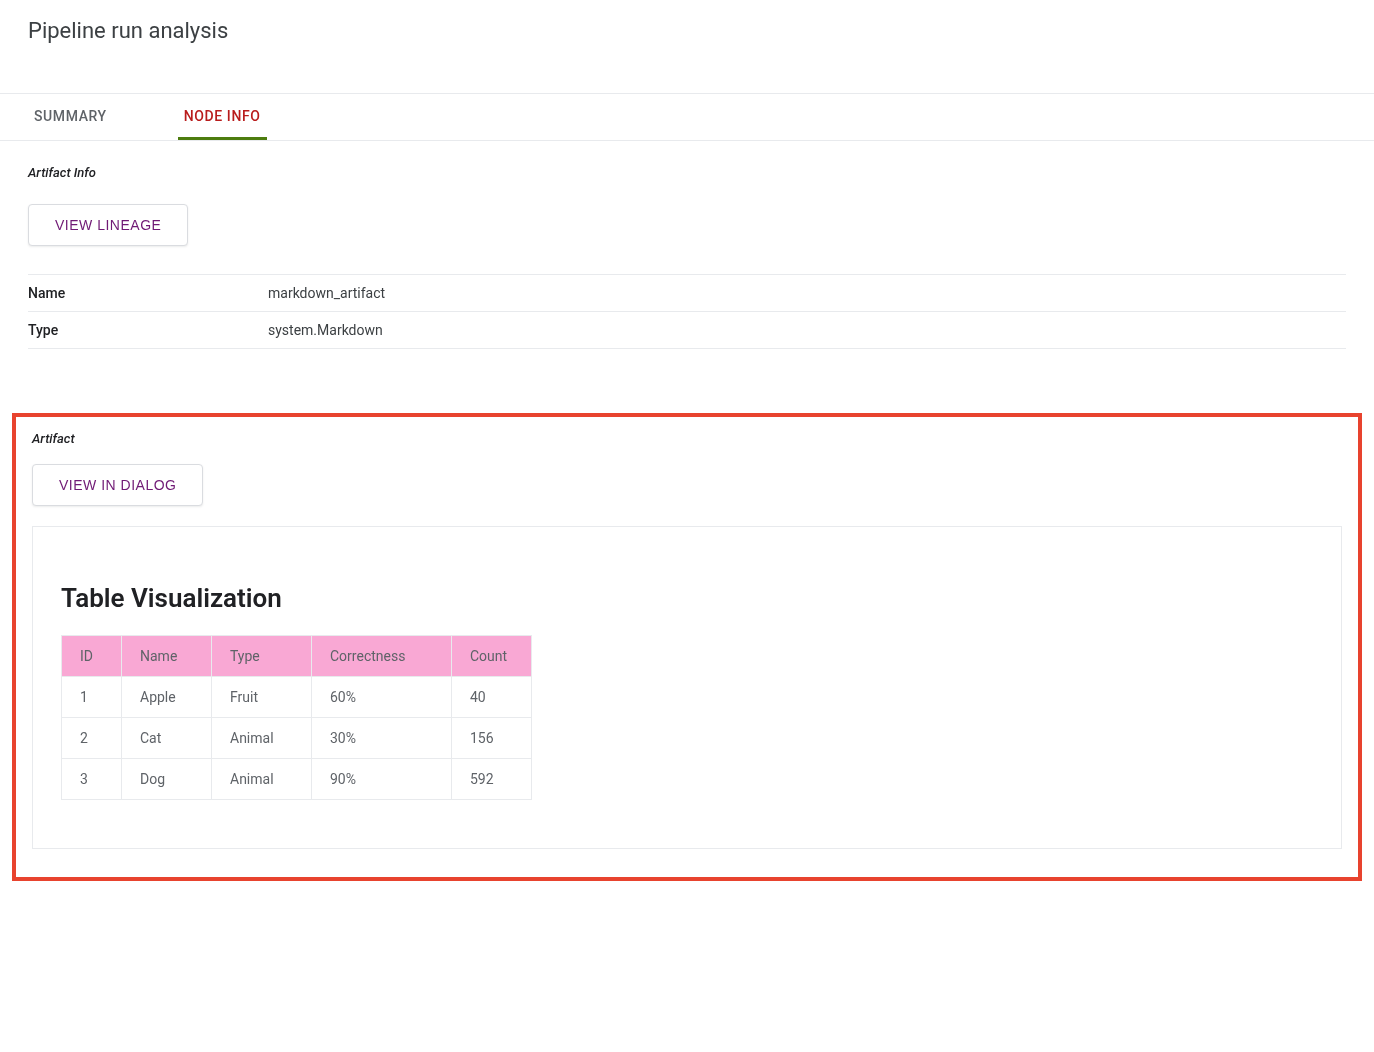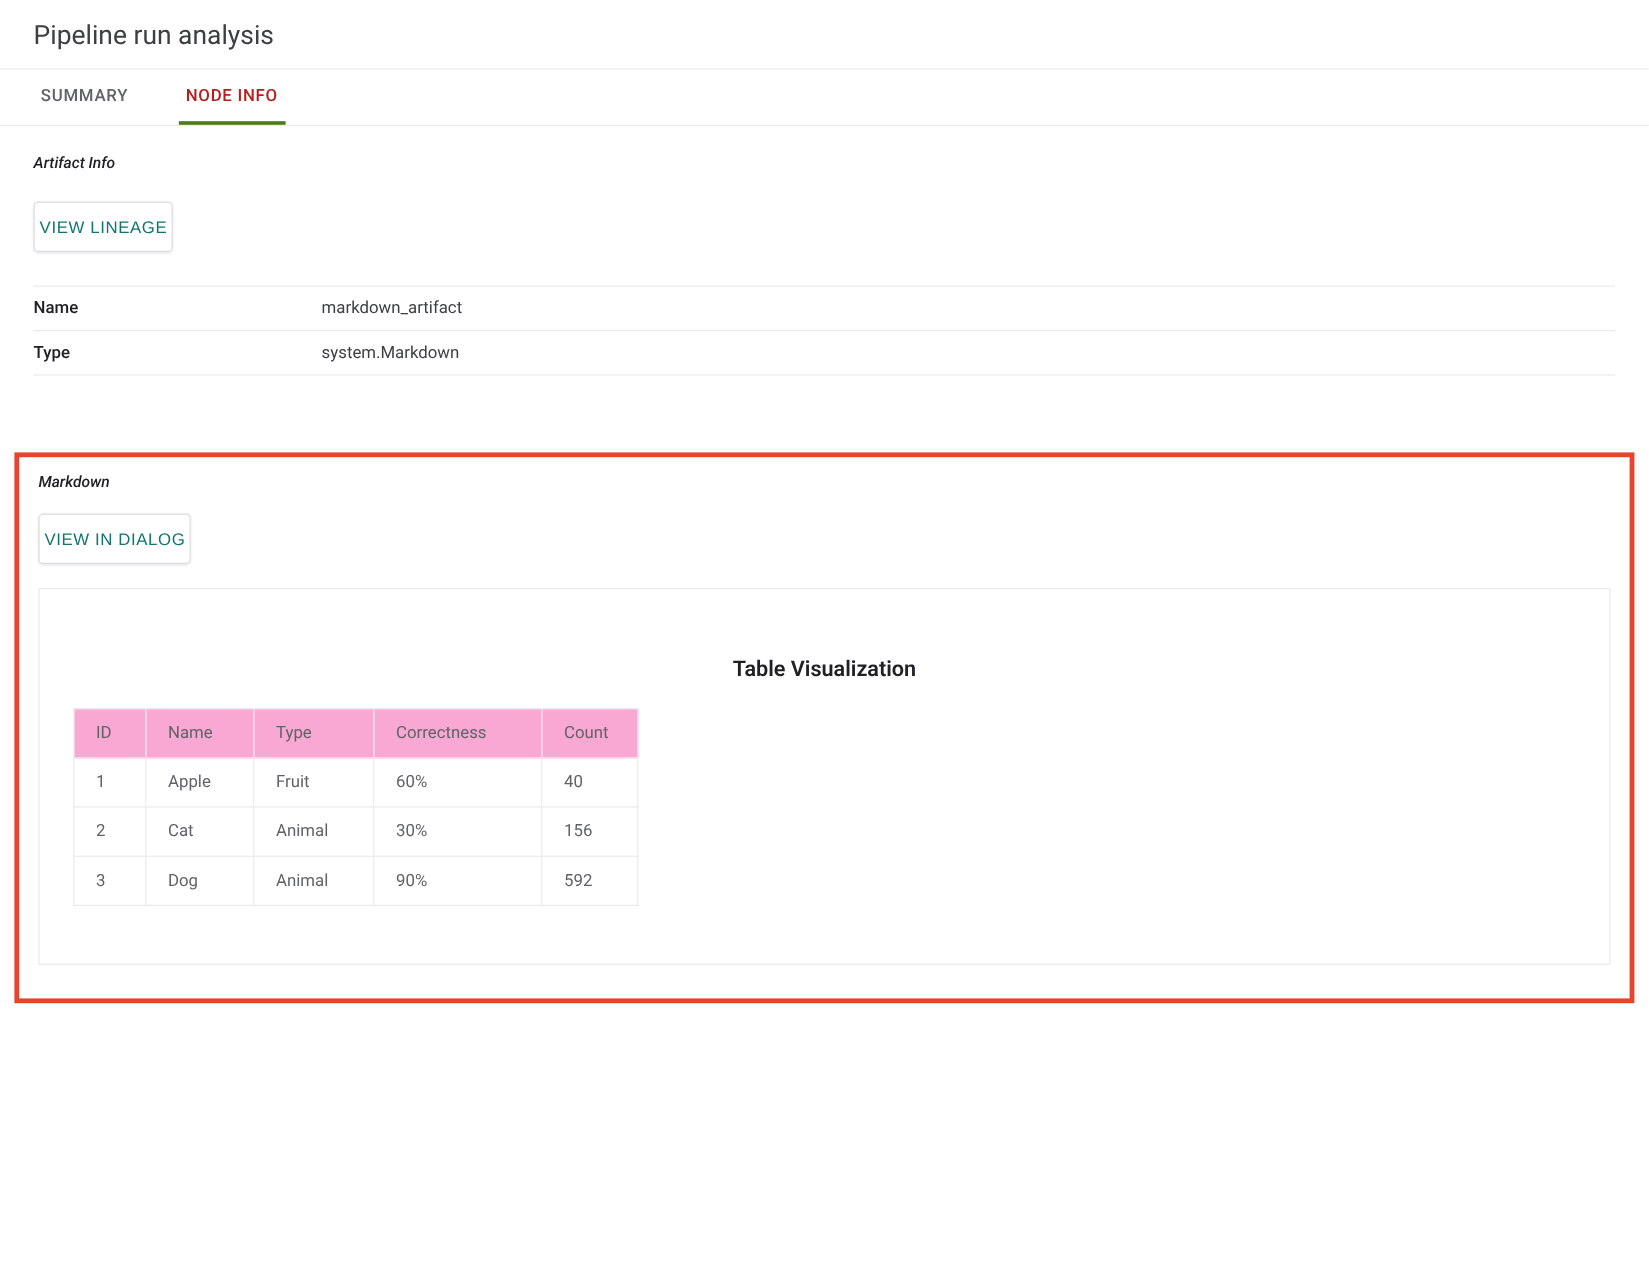--- a/index.html
+++ b/index.html
@@ -21,7 +21,8 @@
     border-top: 1px solid #e8eaed;
     border-bottom: 1px solid #e8eaed;
     padding-left: 28px;
-    gap: 36px;
+    gap: 65px;
+    margin-top: 36px;
   }
   .tab {
     padding: 14px 6px 13px 6px;

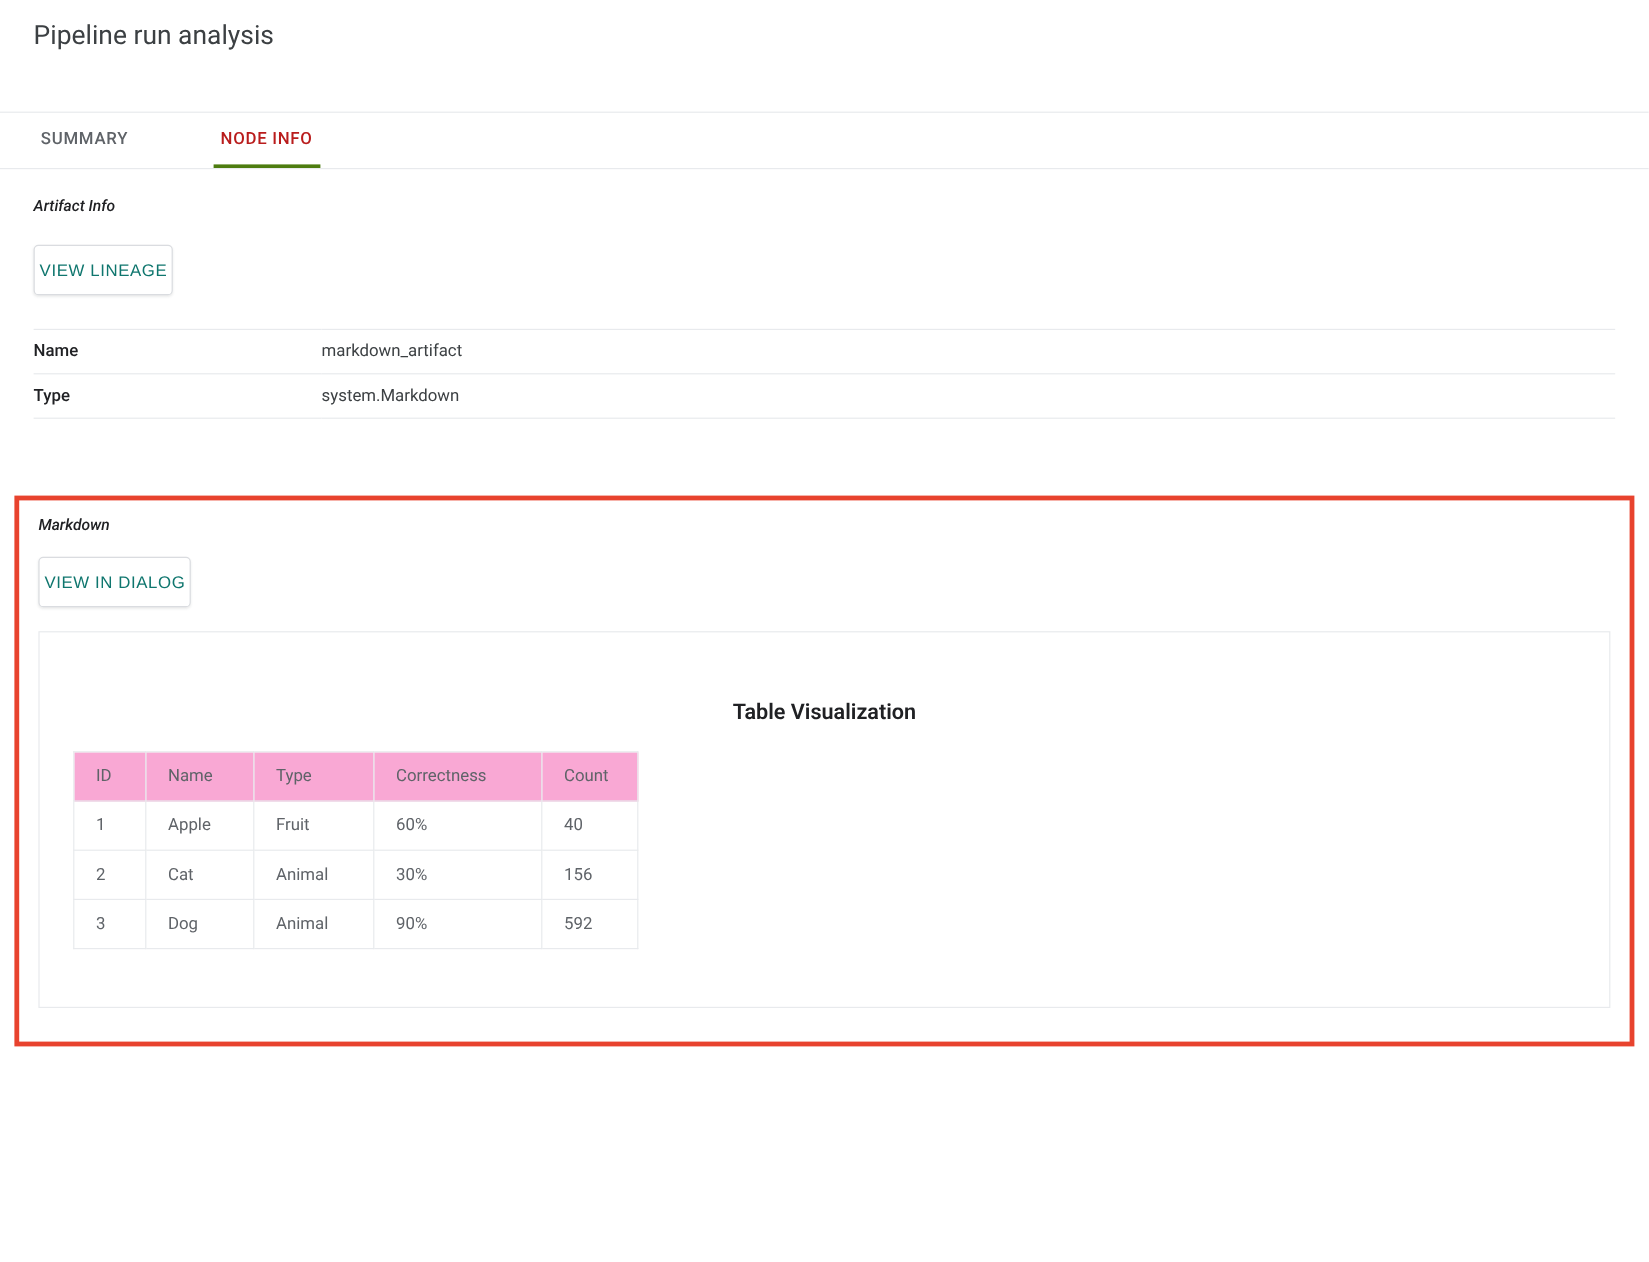--- a/index.html
+++ b/index.html
@@ -52,11 +52,11 @@
     display: inline-block;
     border: 1px solid #dadce0;
     border-radius: 4px;
-    padding: 12px 4px;
+    padding: 12px 26px;
     font-size: 14px;
     font-weight: 500;
     letter-spacing: 0.5px;
-    color: #0f766e;
+    color: #701a75;
     background: #fff;
     cursor: pointer;
     box-shadow: 0 1px 2px rgba(60,64,67,0.1);

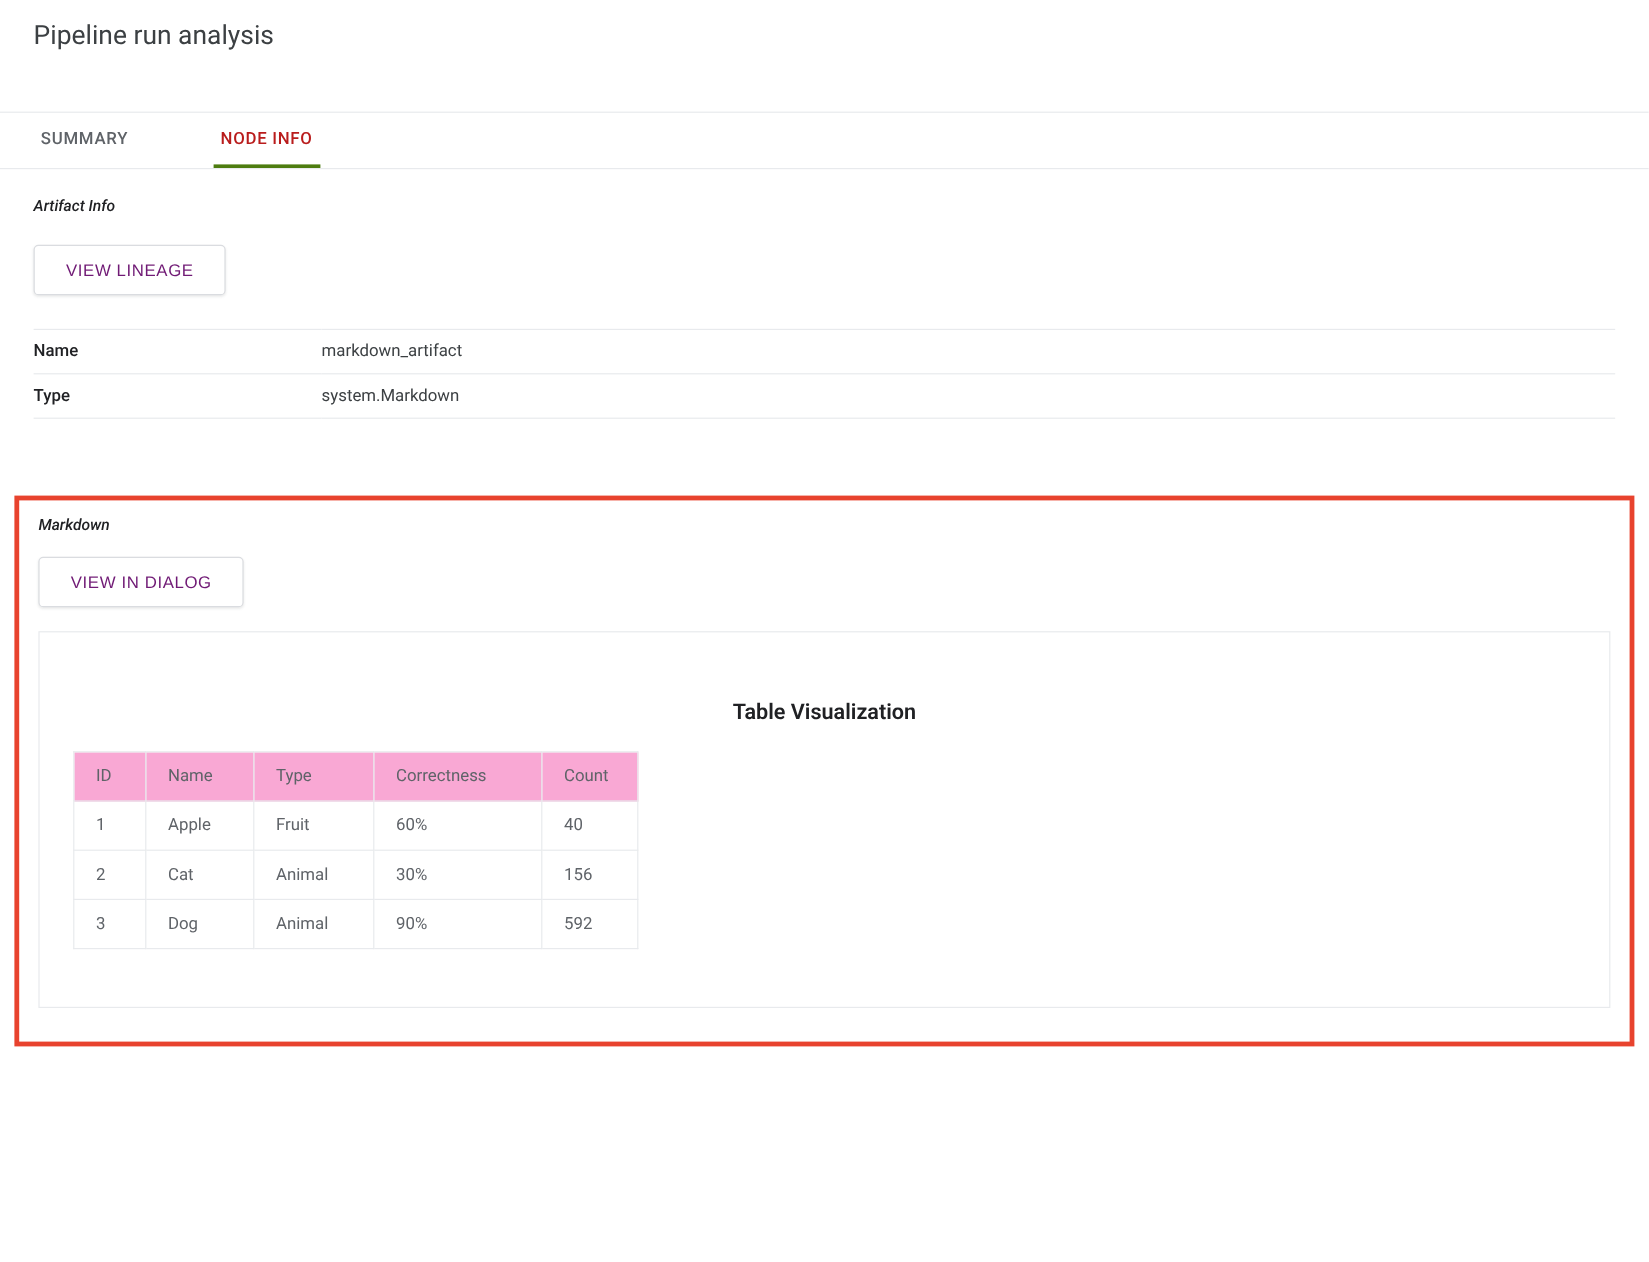--- a/index.html
+++ b/index.html
@@ -157,7 +157,7 @@
 </div>
 
 <div class="highlight-box">
-  <div class="section-heading" style="margin-bottom:18px;">Markdown</div>
+  <div class="section-heading" style="margin-bottom:18px;">Artifact</div>
   <button class="outlined-btn">VIEW IN DIALOG</button>
 
   <div class="md-box">

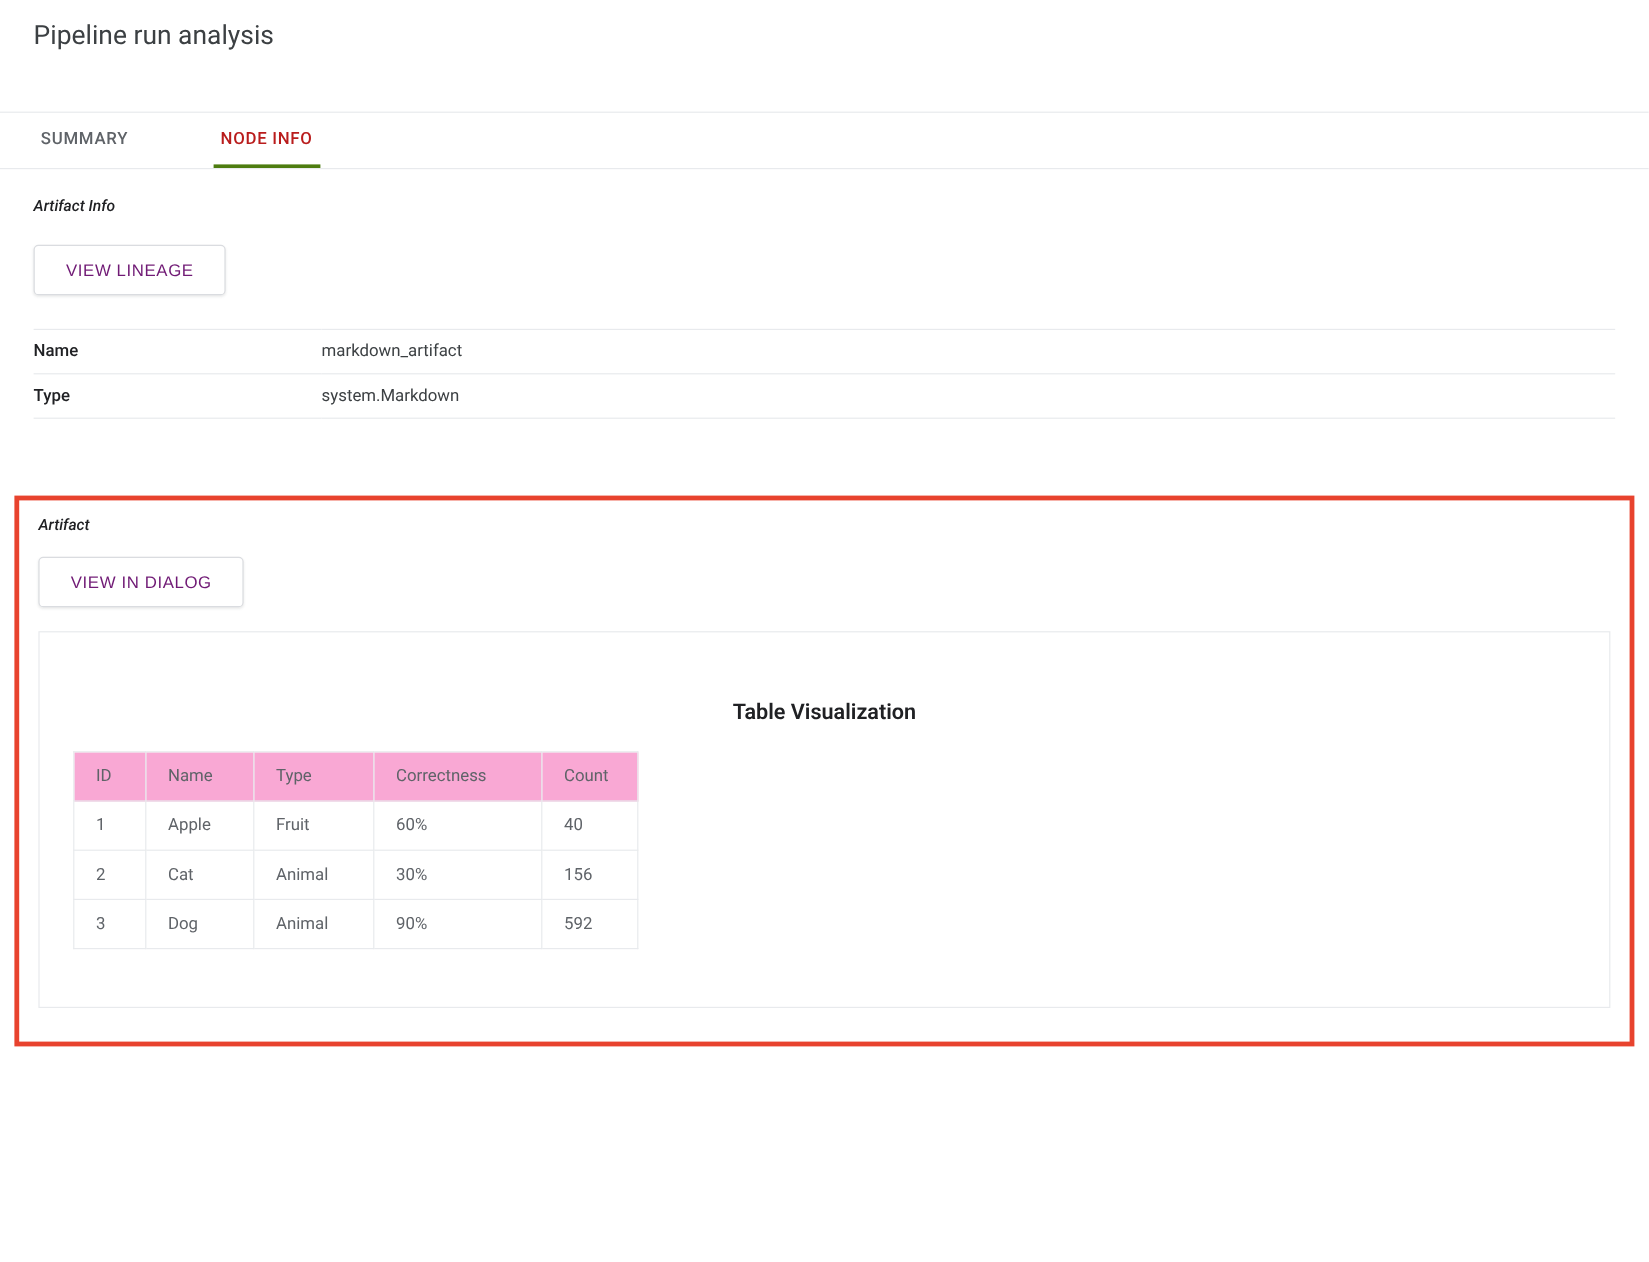--- a/index.html
+++ b/index.html
@@ -101,11 +101,10 @@
     padding: 56px 28px 48px 28px;
   }
   .md-title {
-    font-size: 18px;
+    font-size: 26px;
     font-weight: 600;
     color: #202124;
     margin-bottom: 22px;
-    text-align: center;
   }
   .viz-table {
     border-collapse: collapse;

